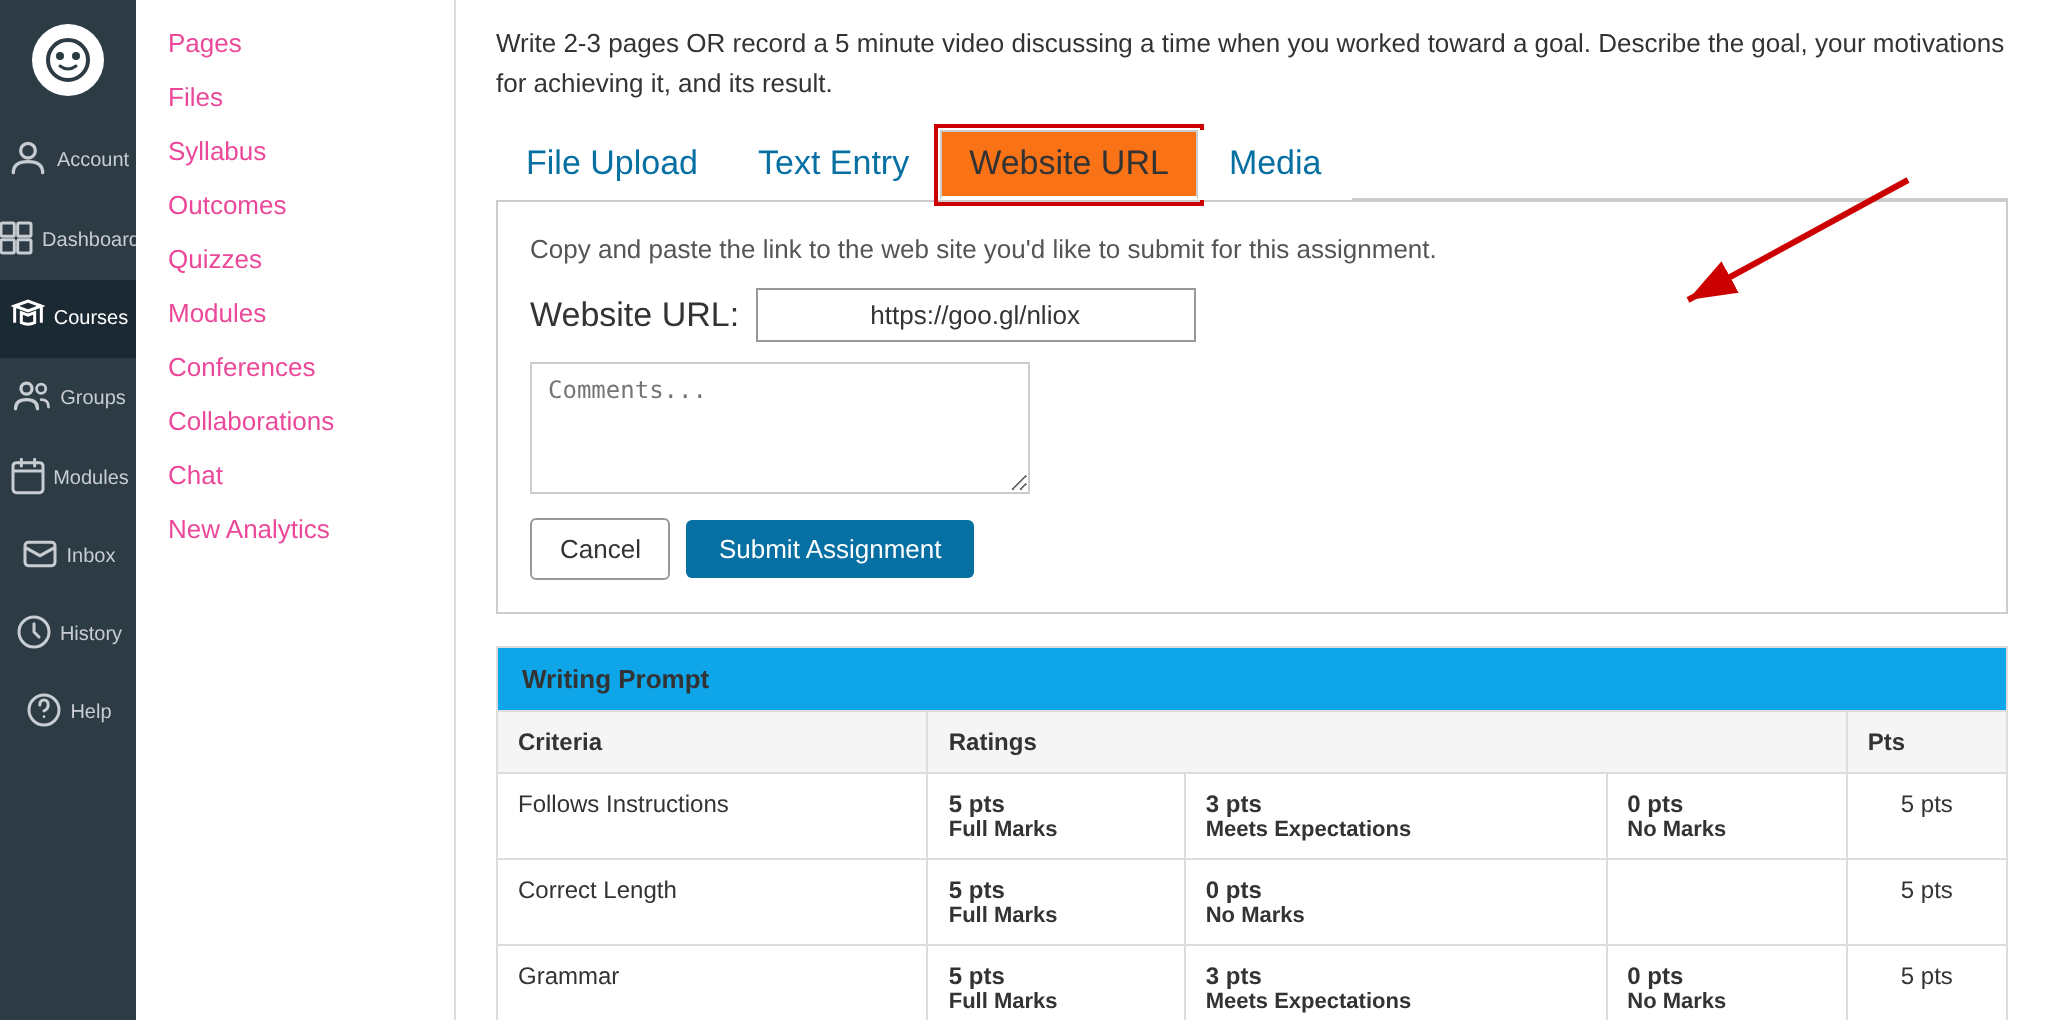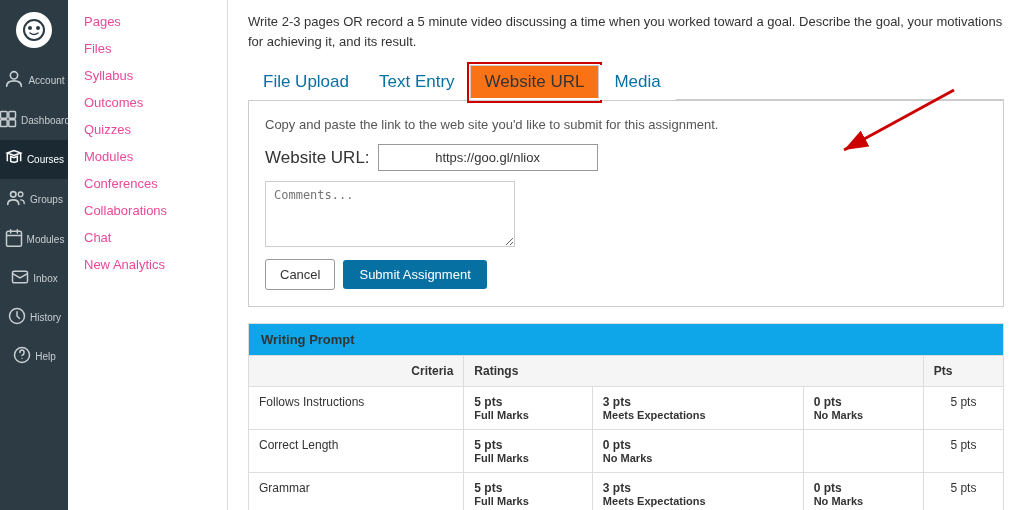--- a/index.html
+++ b/index.html
@@ -218,7 +218,7 @@
       border: 1px solid #ddd;
       color: #333;
     }
-    .rubric-table th:first-child { text-align: right; }
+    .rubric-table th:first-child { text-align: left; }
     .rubric-table td {
       padding: 8px 10px;
       border: 1px solid #ddd;

